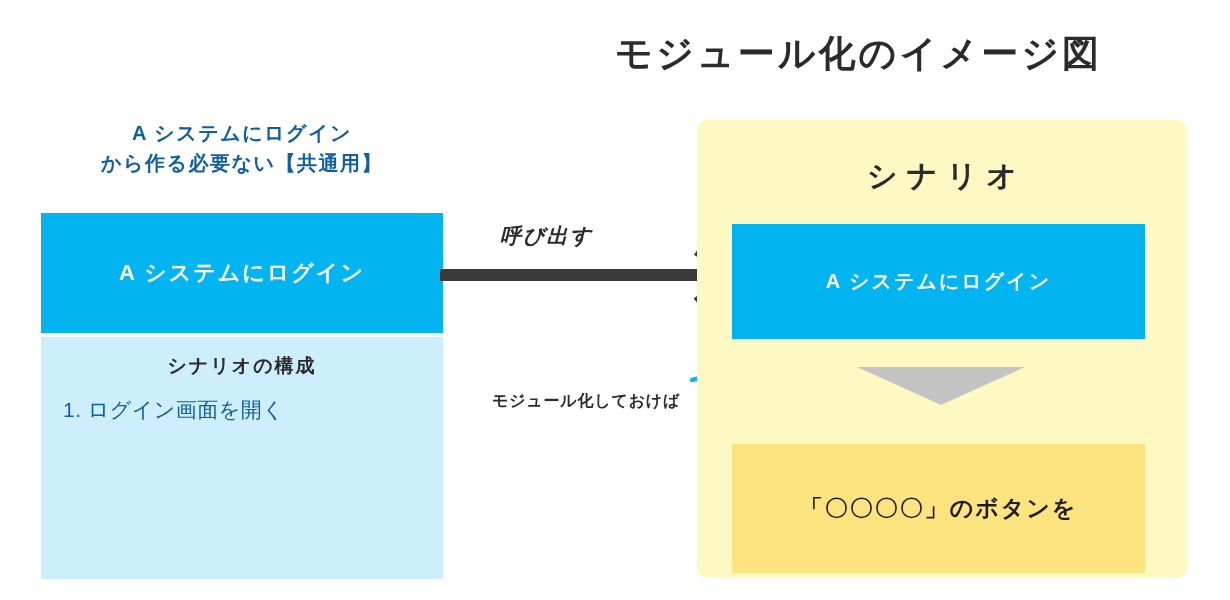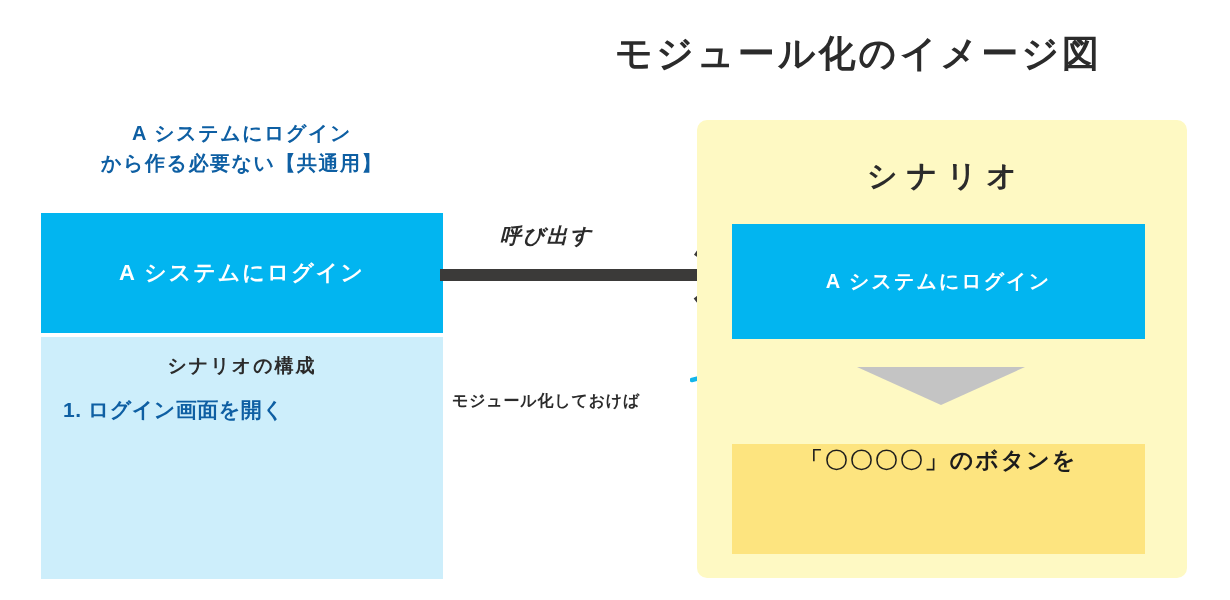--- a/index.html
+++ b/index.html
@@ -88,7 +88,7 @@
   }
   #steps-list li {
     font-size: 21px;
-    font-weight: bold;
+    font-weight: normal;
     color: #0e5fa3;
     letter-spacing: 0.5px;
     line-height: 1.62;

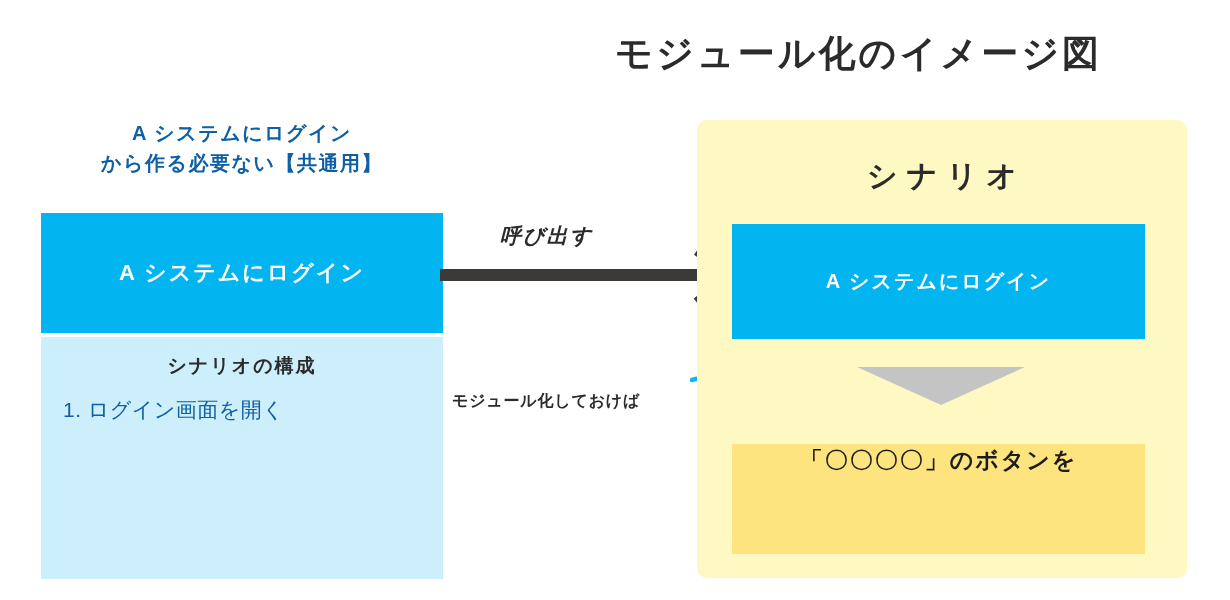--- a/index.html
+++ b/index.html
@@ -125,7 +125,7 @@
   }
   #annotation-text {
     position: absolute;
-    left: 452px;
+    left: 492px;
     top: 388px;
     font-size: 16px;
     font-weight: bold;

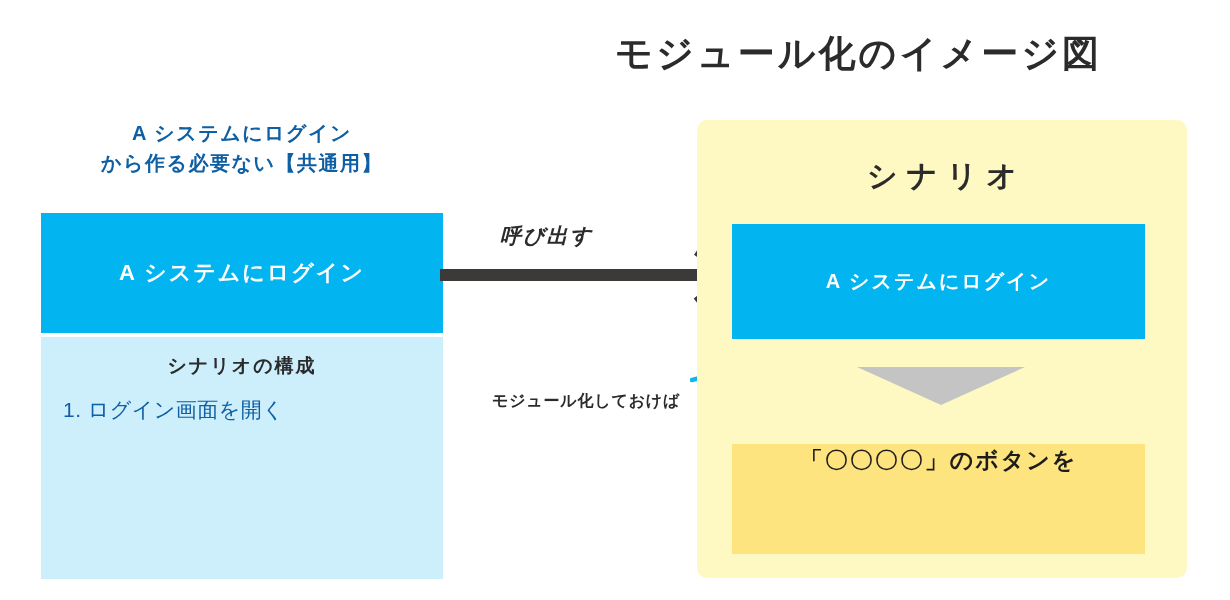--- a/index.html
+++ b/index.html
@@ -186,12 +186,12 @@
     left: 35px;
     top: 324px;
     width: 413px;
-    height: 110px;
+    height: 129px;
     background: #fde47f;
     display: flex;
     flex-direction: column;
     align-items: center;
-    justify-content: space-between;
+    justify-content: center;
   }
   #click-step-box .line {
     display: block;

